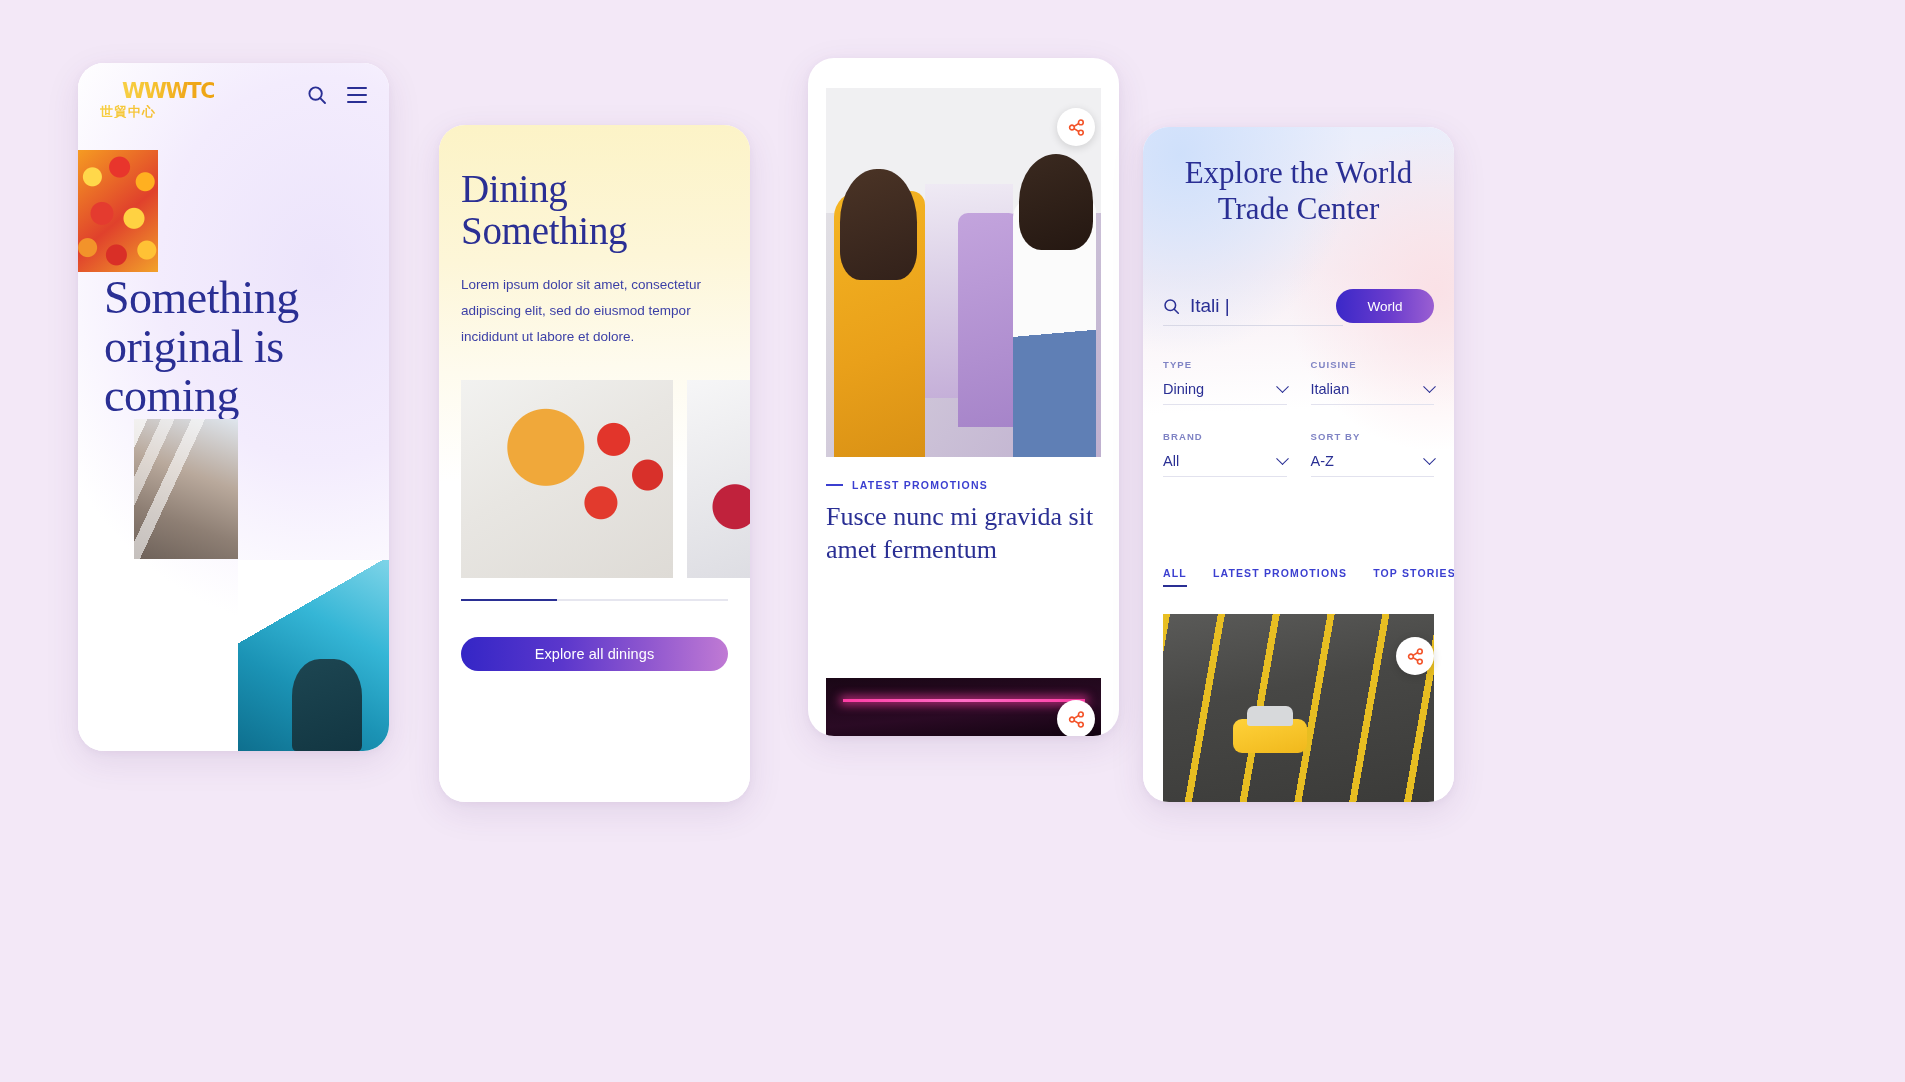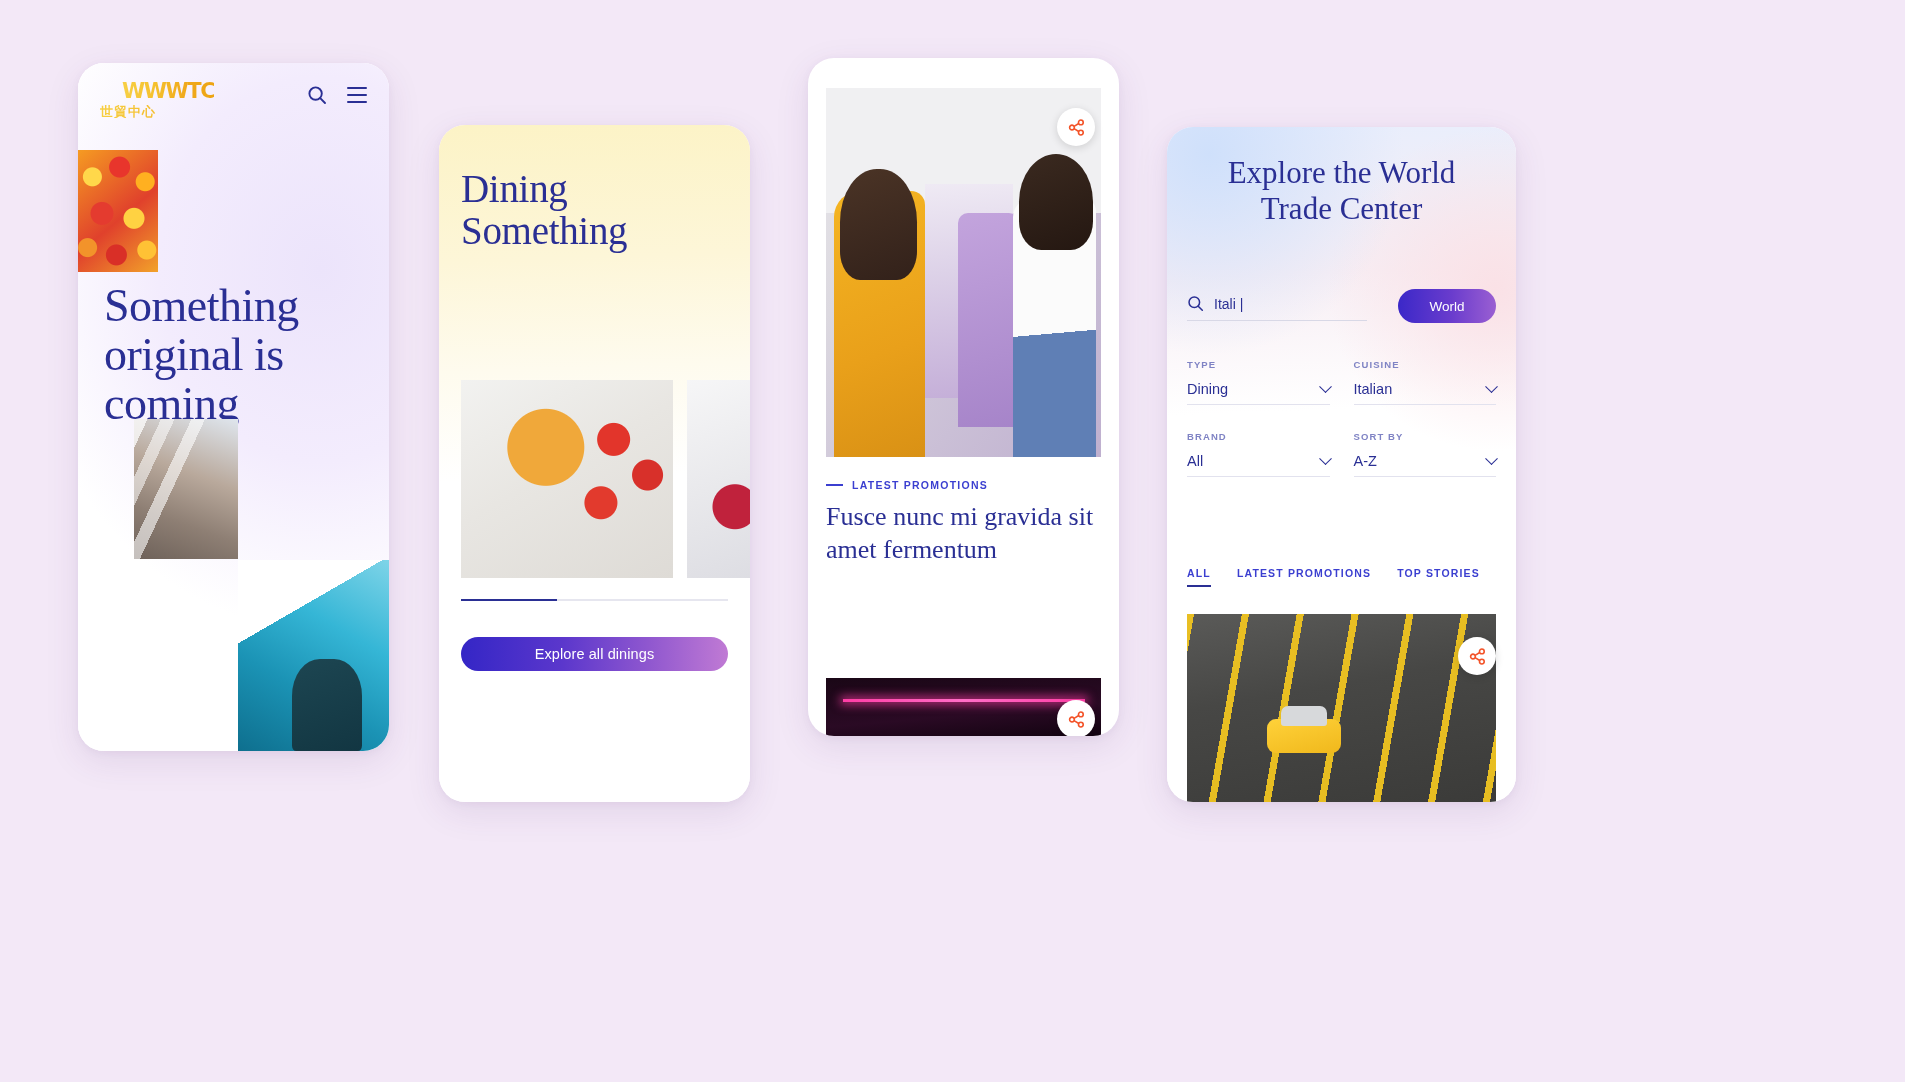--- a/index.html
+++ b/index.html
@@ -225,7 +225,7 @@
   #s3-share2 { right: 24px; top: 642px; }
 
   
-  #screen4 { left: 1167px; top: 127px; width: 349px; height: 675px; }
+  #screen4 { left: 1143px; top: 127px; width: 311px; height: 675px; }
   .s4-bg {
     position: absolute; inset: 0;
     background:

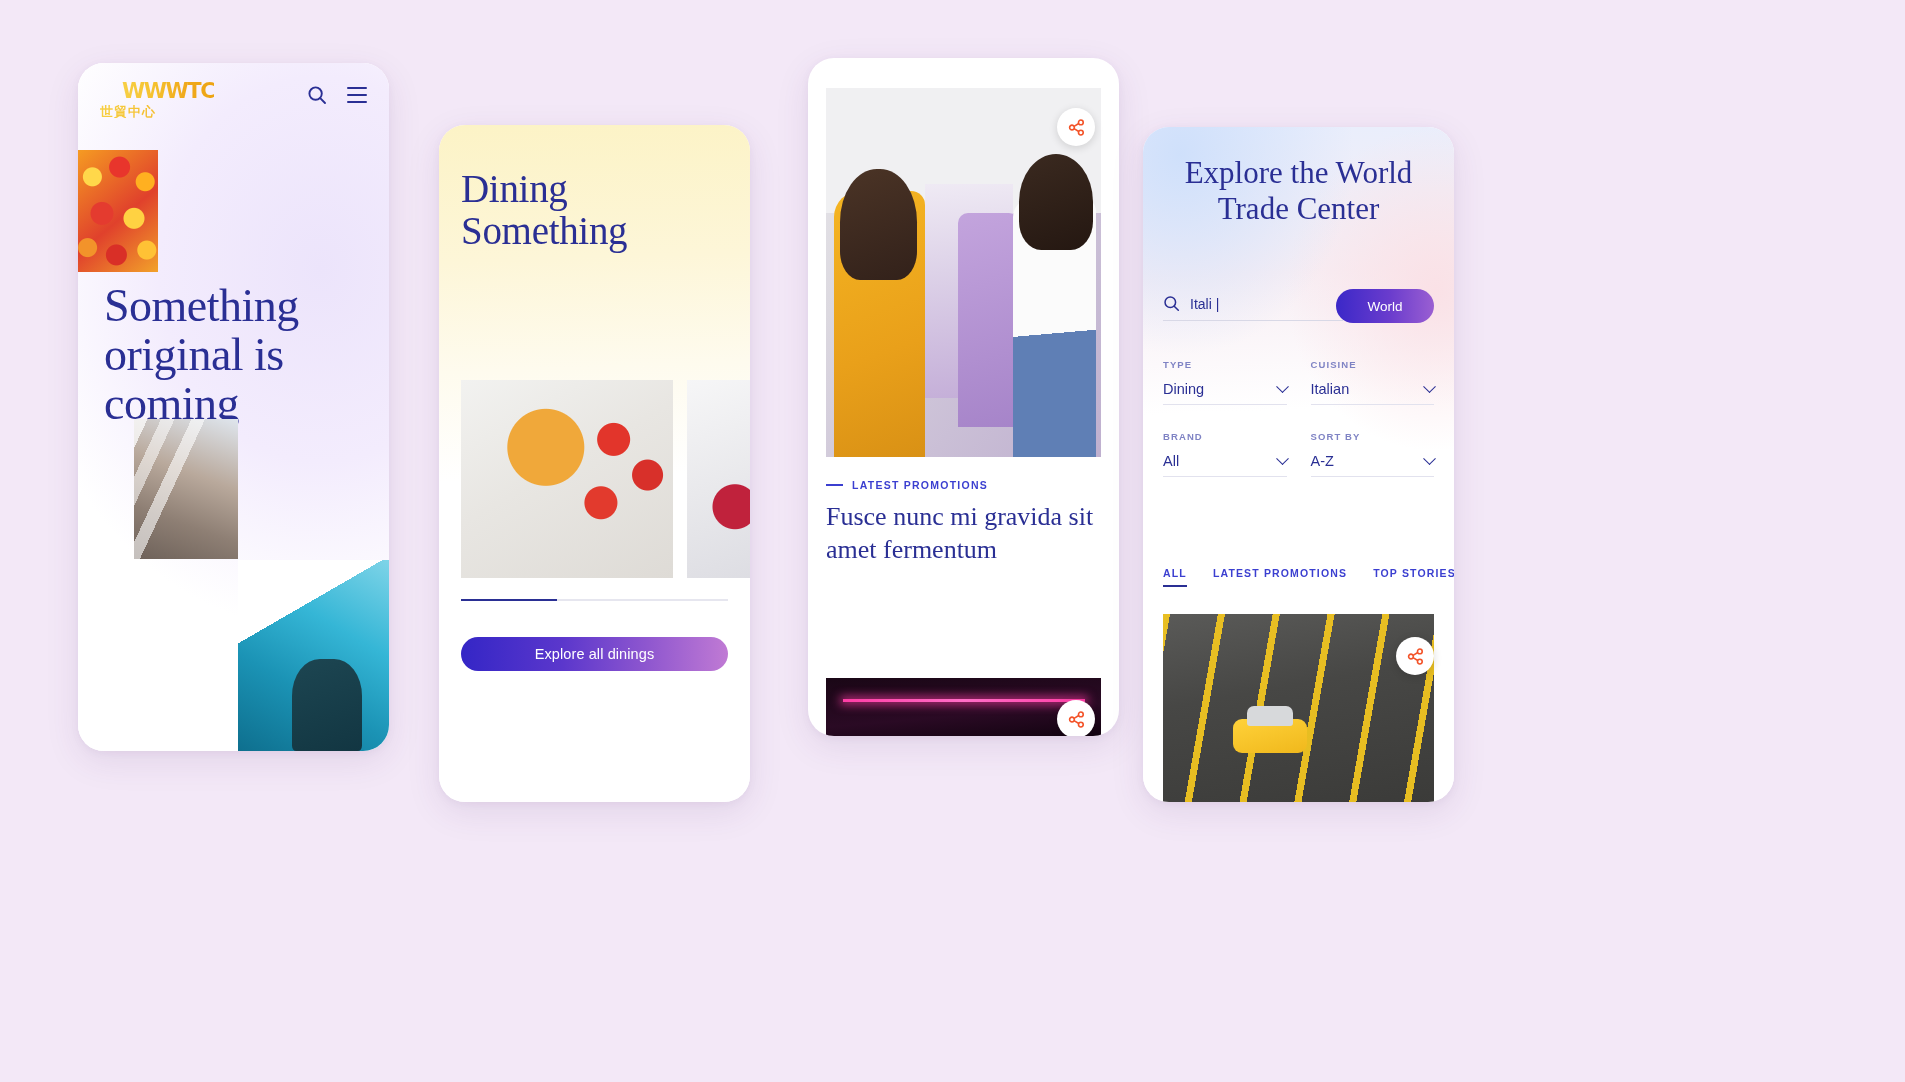--- a/index.html
+++ b/index.html
@@ -79,7 +79,6 @@
     font-family: "Liberation Serif", serif;
     font-size: 46px; line-height: 1.07; letter-spacing: -0.5px;
     color: #2a2f94;
-    margin-top: 8px;
   }
   .img-mall {
     position: absolute; left: 56px; top: 356px; width: 104px; height: 140px;

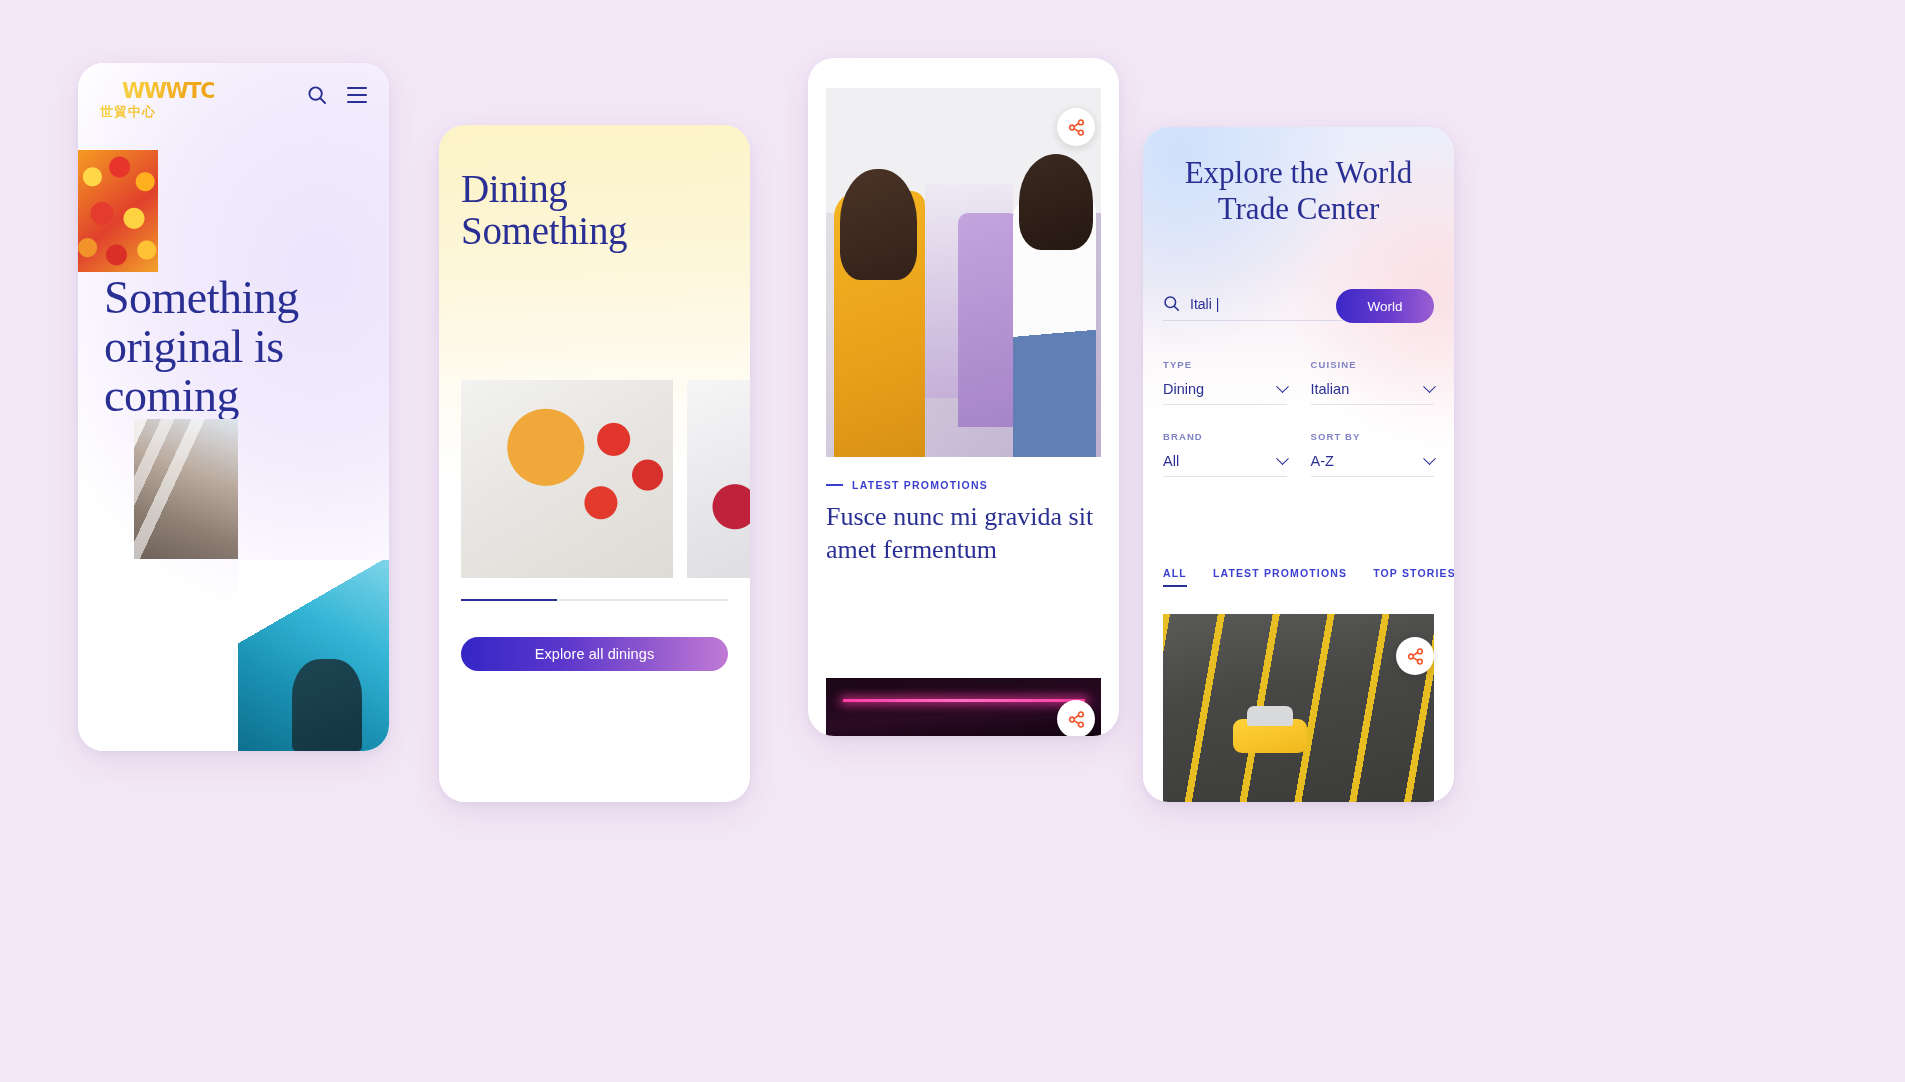--- a/index.html
+++ b/index.html
@@ -337,6 +337,7 @@
       <span style="display:block">Dining</span>
       <span style="display:block">Something</span>
     </div>
+  <div class="s2-body">Lorem ipsum dolor sit amet, consectetur adipiscing elit, sed do eiusmod tempor incididunt ut labore et dolore.</div>
 
   <div class="s2-gallery">
     <div class="g-card g-pasta"></div>

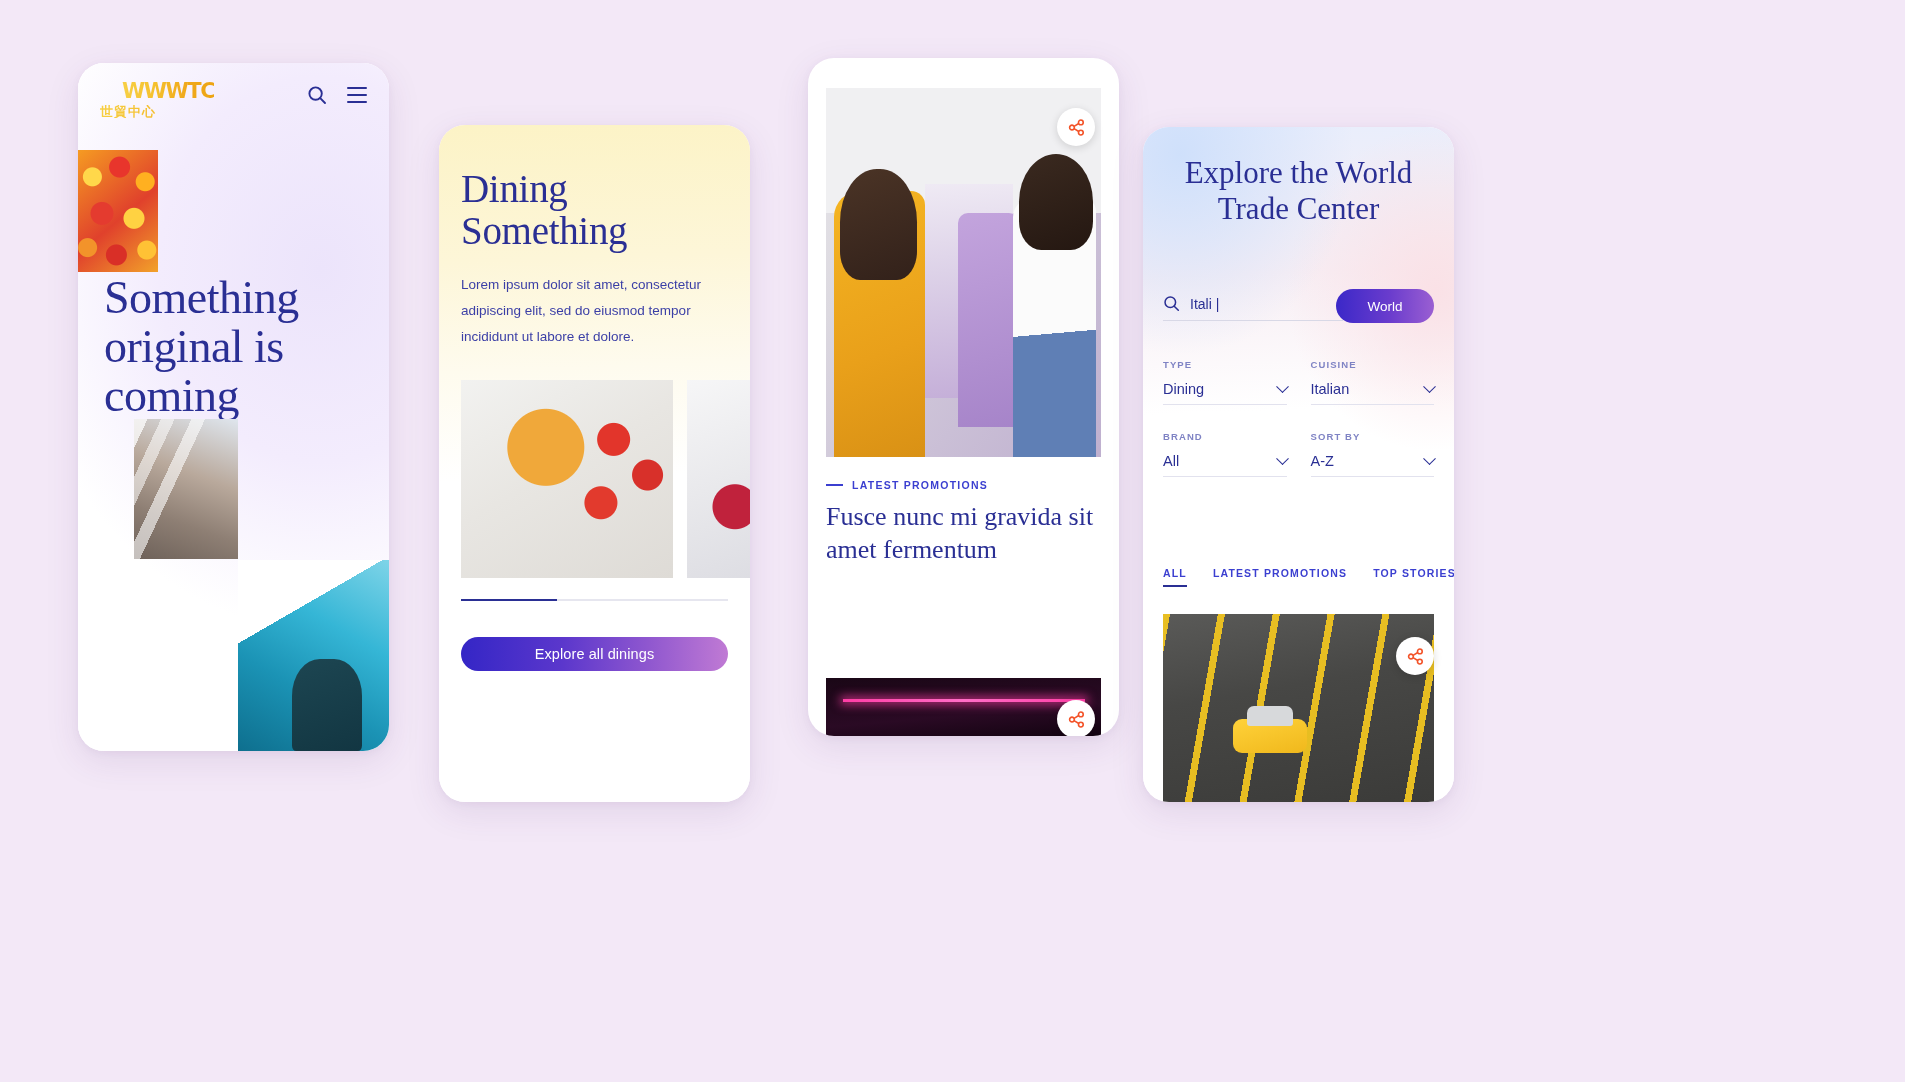--- a/index.html
+++ b/index.html
@@ -245,7 +245,7 @@
   }
   .s4-search input {
     border: none; outline: none; background: transparent;
-    font-size: 14px; color: #2a2f94; width: 100%;
+    font-size: 19px; color: #2a2f94; width: 100%;
     font-family: "Liberation Sans", sans-serif;
   }
   .s4-searchbtn {

